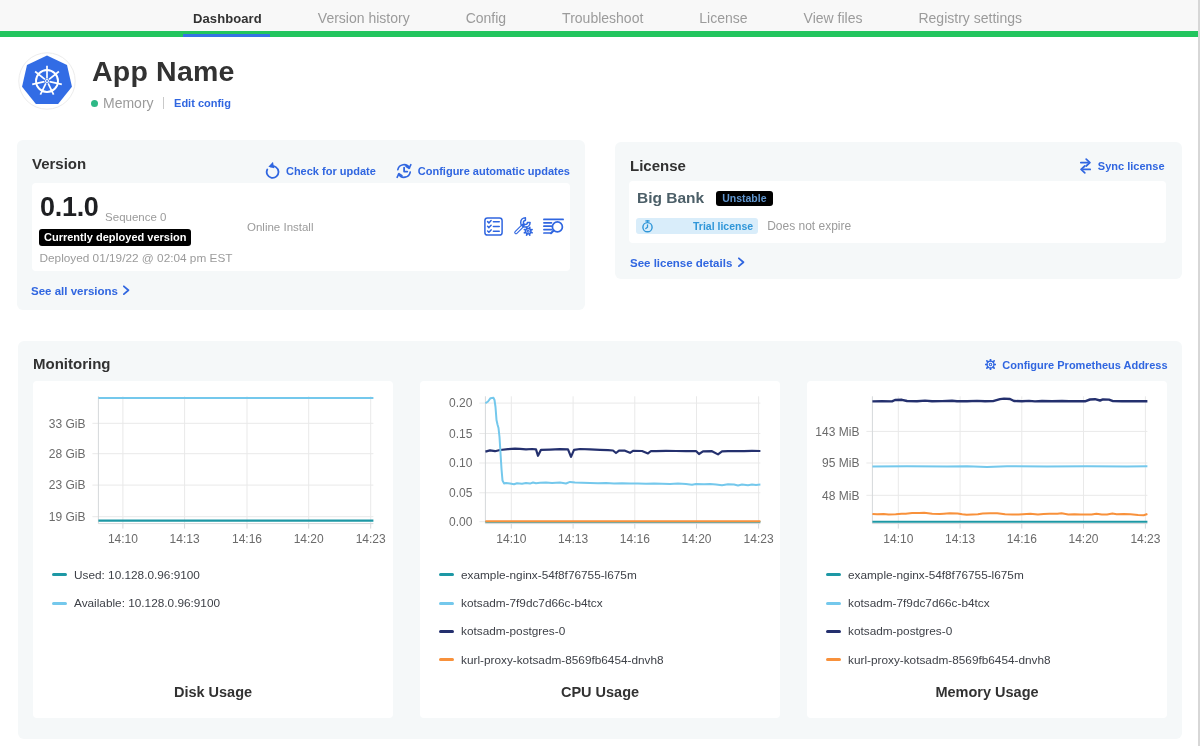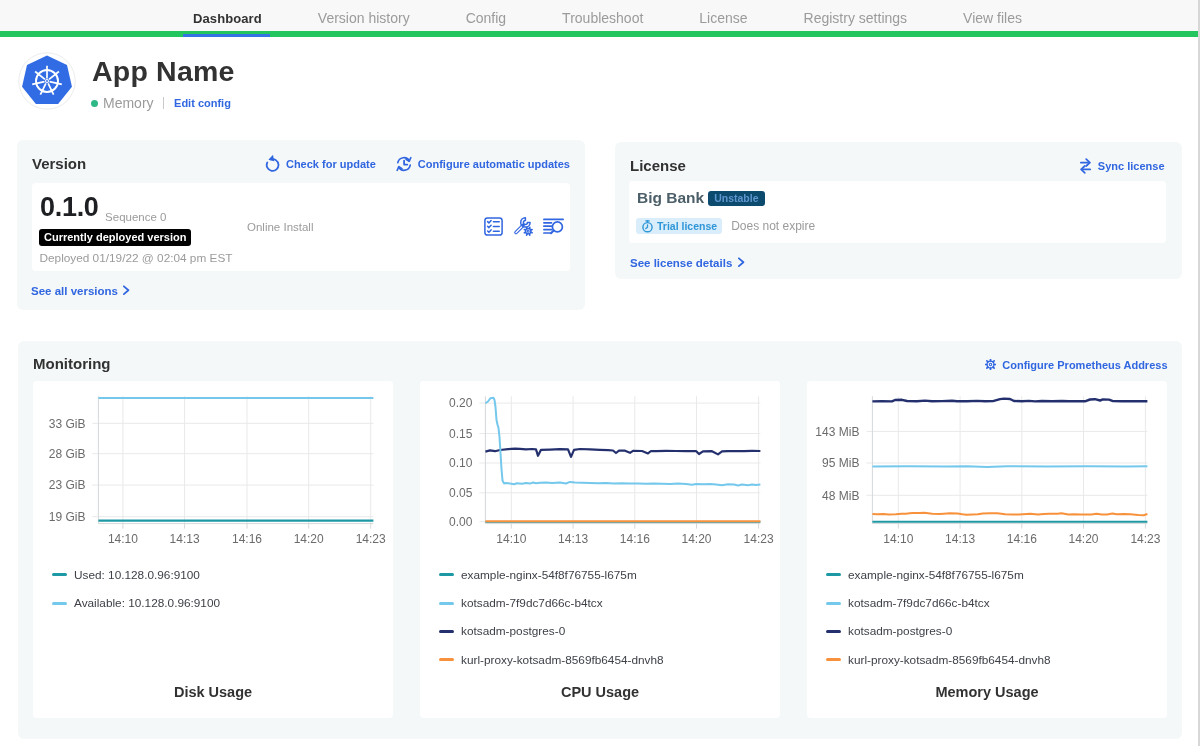--- a/index.html
+++ b/index.html
@@ -34,8 +34,8 @@
     <div class="tab">Config</div>
     <div class="tab">Troubleshoot</div>
     <div class="tab">License</div>
+    <div class="tab">View files</div>
     <div class="tab">Registry settings</div>
-    <div class="tab">View files</div>
   </div>
   <div class="underline"></div>
 </div>

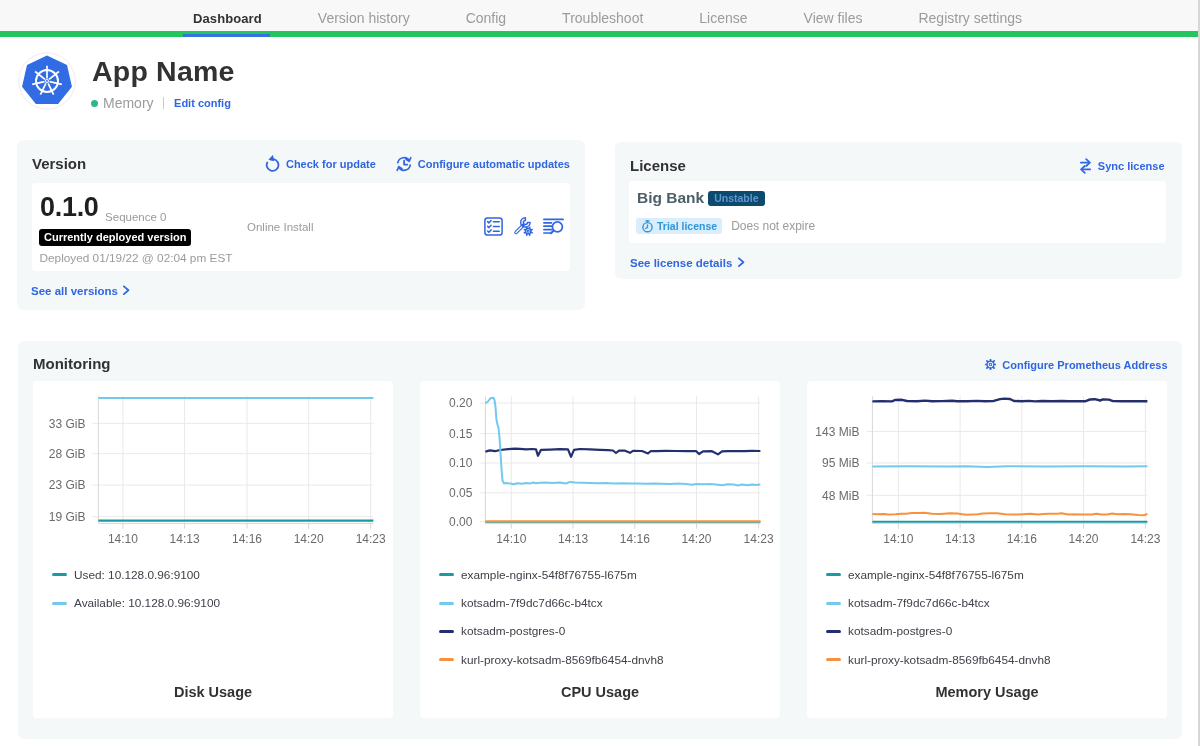--- a/index.html
+++ b/index.html
@@ -65,7 +65,7 @@
 
 <div class="card" style="left:17px; top:140px; width:568px; height:170px;">
   <div class="ctitle" style="left:15px; top:15px;">Version</div>
-  <div class="abs" style="right:15px; top:15px; display:flex; gap:20px; align-items:flex-end;">
+  <div class="abs" style="right:15px; top:22px; display:flex; gap:20px; align-items:flex-end;">
     <span class="link"><svg width="15" height="17" viewBox="0 0 15 17">
           <path d="M5.78 4.39 A5.9 5.9 0 1 1 2.25 7.51" fill="none" stroke="#3066e0" stroke-width="1.8" stroke-linecap="round"></path>
           <path d="M7.98 -0.21 L3.38 4.79 L9.18 6.19 Z" fill="#3066e0"></path>

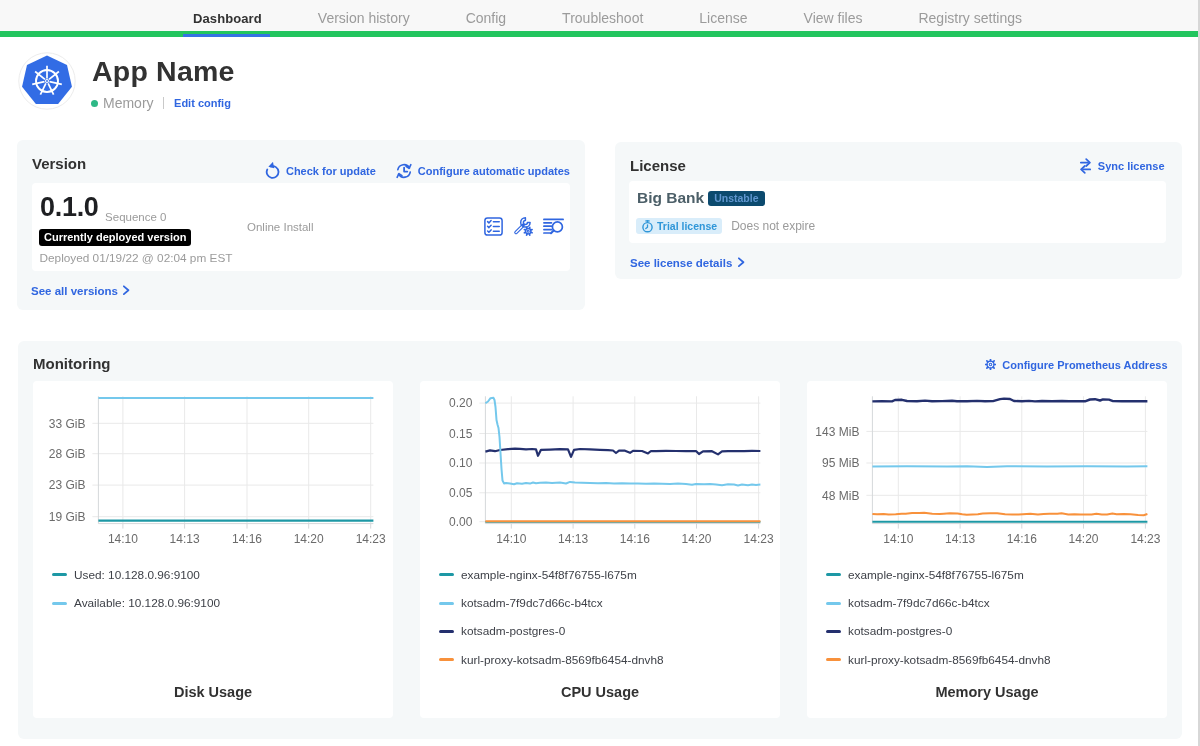--- a/index.html
+++ b/index.html
@@ -138,7 +138,7 @@
   <div class="white" style="left:14px; top:39px; width:537px; height:61.5px;">
     <div class="abs" style="left:8px; top:8px; display:flex; align-items:center;">
       <span style="font-size:15.5px; font-weight:700; color:#4c5f68;">Big Bank</span>
-      <span style="margin-left:4px; height:15px; line-height:15px; padding:0 6px; border-radius:3px; background:#0c4a6e; color:#6096cf; font-size:10.5px; font-weight:700;">Unstable</span>
+      <span style="margin-left:12px; height:15px; line-height:15px; padding:0 6px; border-radius:3px; background:#000000; color:#6096cf; font-size:10.5px; font-weight:700;">Unstable</span>
     </div>
     <div class="abs" style="left:7px; top:37px; display:flex; align-items:center;">
       <span style="height:16px; display:inline-flex; align-items:center; padding:0 5px; border-radius:3px; background:#d9edfa; color:#2f96d8; font-size:10.5px; font-weight:700;">

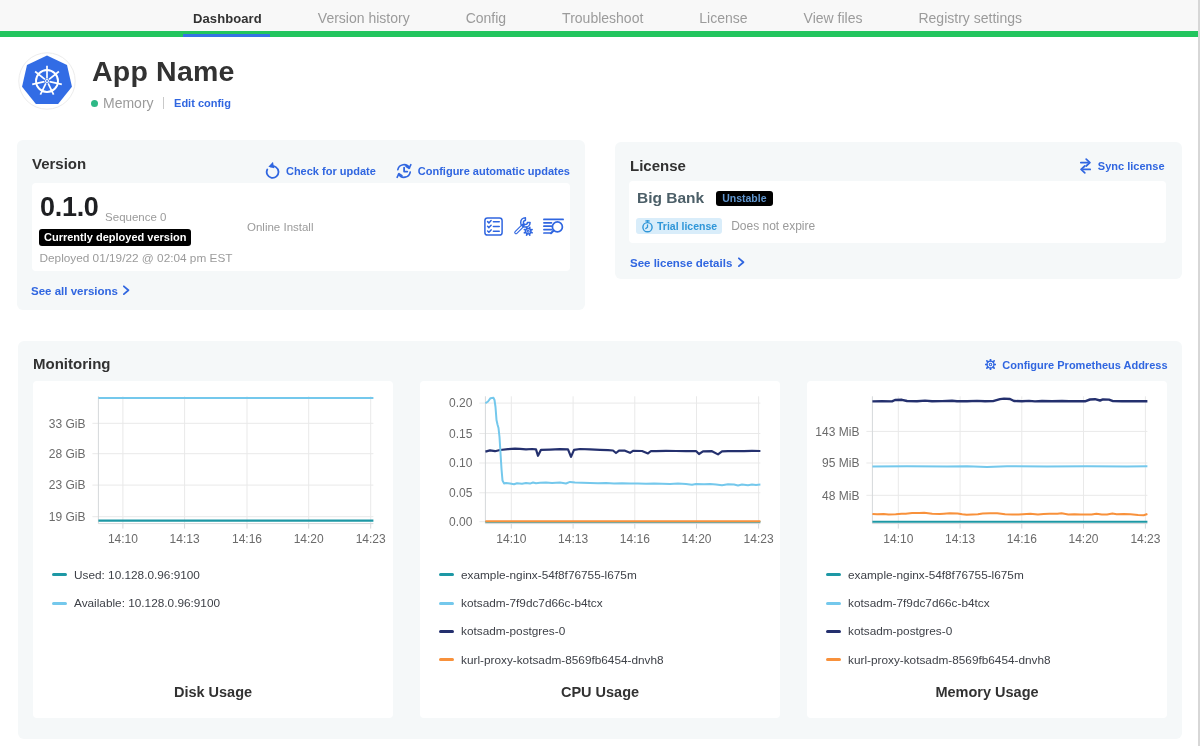--- a/index.html
+++ b/index.html
@@ -141,7 +141,7 @@
       <span style="margin-left:12px; height:15px; line-height:15px; padding:0 6px; border-radius:3px; background:#000000; color:#6096cf; font-size:10.5px; font-weight:700;">Unstable</span>
     </div>
     <div class="abs" style="left:7px; top:37px; display:flex; align-items:center;">
-      <span style="height:16px; display:inline-flex; align-items:center; padding:0 5px; border-radius:3px; background:#d9edfa; color:#2f96d8; font-size:10.5px; font-weight:700;">
+      <span style="height:16px; display:inline-flex; align-items:center; padding:0 5px; border-radius:3px; background:#d9edfa; color:#2f96d8; font-size:10.5px; font-weight:700;gap:36px;">
           <svg width="13" height="13" viewBox="0 0 13 13">
             <circle cx="6.5" cy="7.2" r="4.6" fill="none" stroke="#2f96d8" stroke-width="1.4"></circle>
             <line x1="6.5" y1="0.9" x2="6.5" y2="2.2" stroke="#2f96d8" stroke-width="1.6" stroke-linecap="round"></line>

